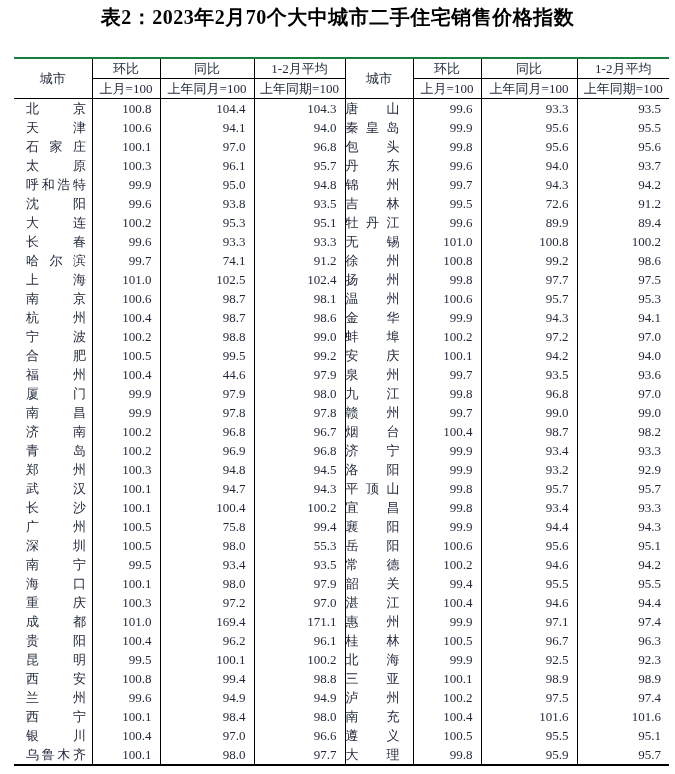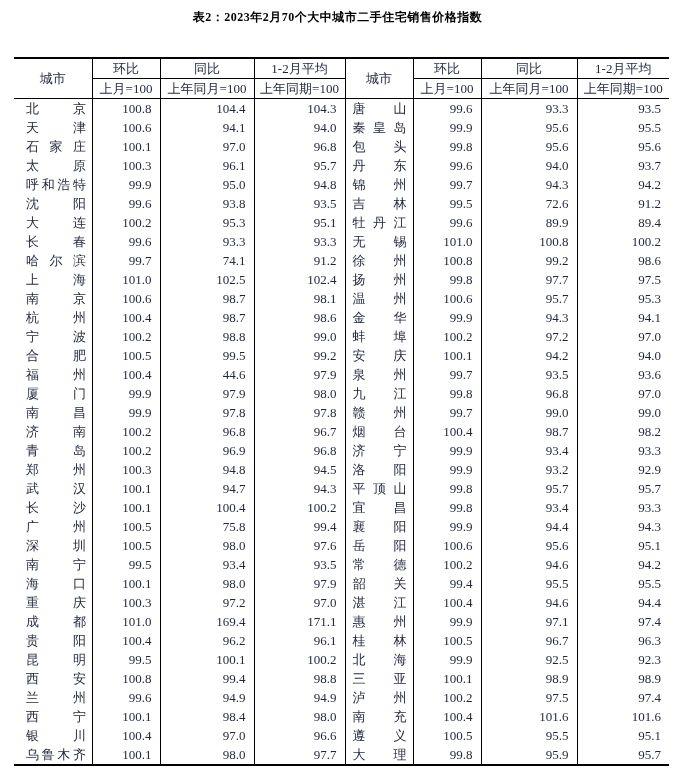--- a/index.html
+++ b/index.html
@@ -9,7 +9,7 @@
     color:#1e2638;position:relative;overflow:hidden;
   }
   .title{
-    text-align:center;font-weight:bold;font-size:12px;line-height:20px;
+    text-align:center;font-weight:bold;font-size:20px;line-height:20px;
     color:#000;padding-top:7px;letter-spacing:0.5px;
   }
   table.price-table{

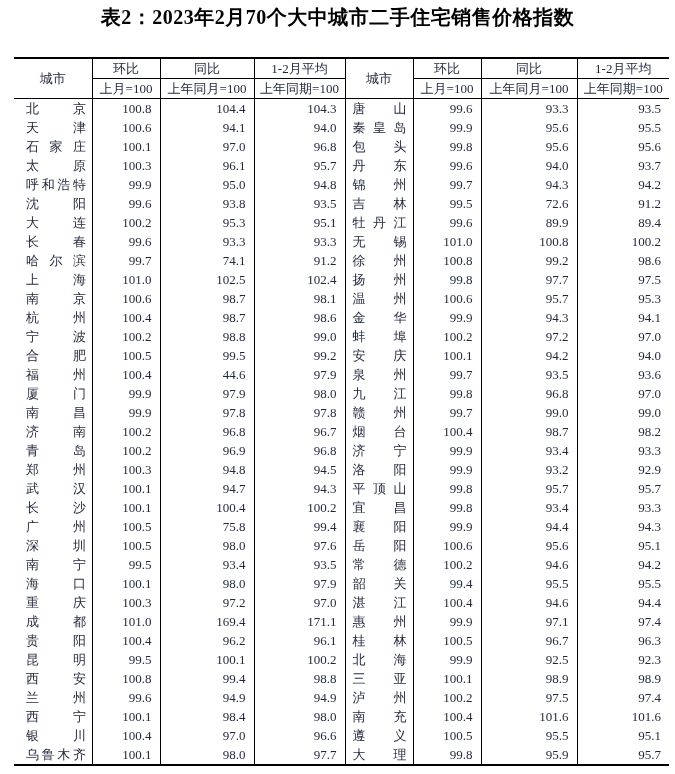--- a/index.html
+++ b/index.html
@@ -15,7 +15,7 @@
   table.price-table{
     border-collapse:collapse;table-layout:fixed;
     margin:30px 16px 0 14px;width:655px;
-    border-top:2px solid #000000;border-bottom:2px solid #000;
+    border-top:2px solid #15803d;border-bottom:2px solid #000;
   }
   td{
     box-sizing:border-box;height:19px;line-height:19px;padding:0;

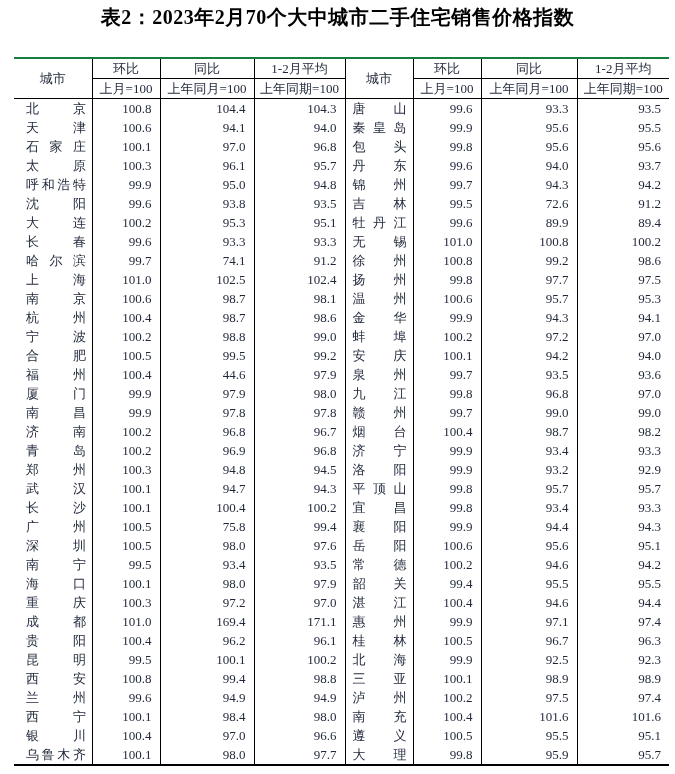--- a/index.html
+++ b/index.html
@@ -32,7 +32,7 @@
   
   td.num-cell{text-align:right;padding-right:8px;font-size:13px;}
   td.city-cell-l{padding-left:12px;}
-  td.city-cell-r{padding-left:7px;}
+  td.city-cell-r{}
   .cname{
     display:inline-block;text-align:justify;text-align-last:justify;
     font-size:13px;vertical-align:top;

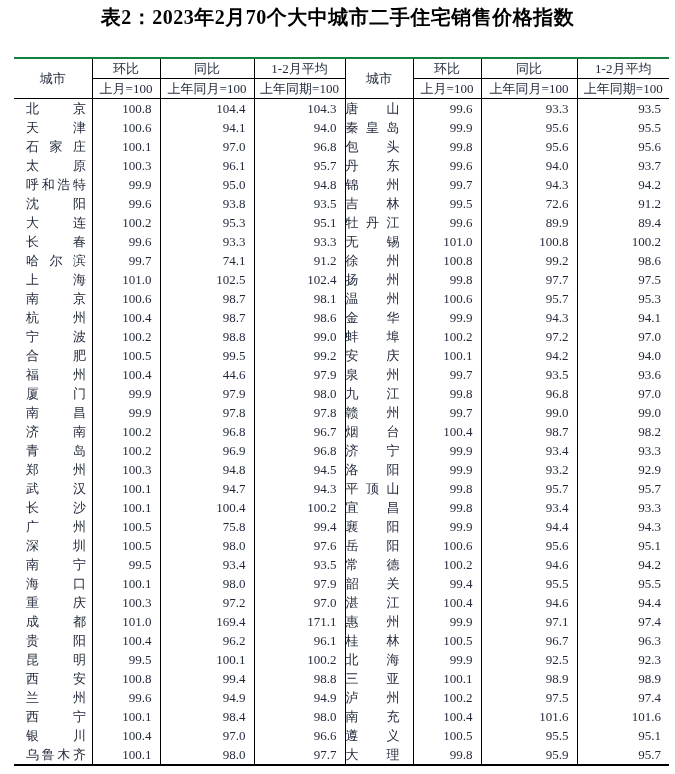--- a/index.html
+++ b/index.html
@@ -311,7 +311,7 @@
         <td class="city-cell-l"><span class="cname cname-l">深圳</span></td>
         <td class="bl num-cell">100.5</td>
         <td class="bl num-cell">98.0</td>
-        <td class="bl num-cell">97.6</td>
+        <td class="bl num-cell">55.3</td>
         <td class="bl city-cell-r"><span class="cname cname-r">岳阳</span></td>
         <td class="bl num-cell">100.6</td>
         <td class="bl num-cell">95.6</td>

